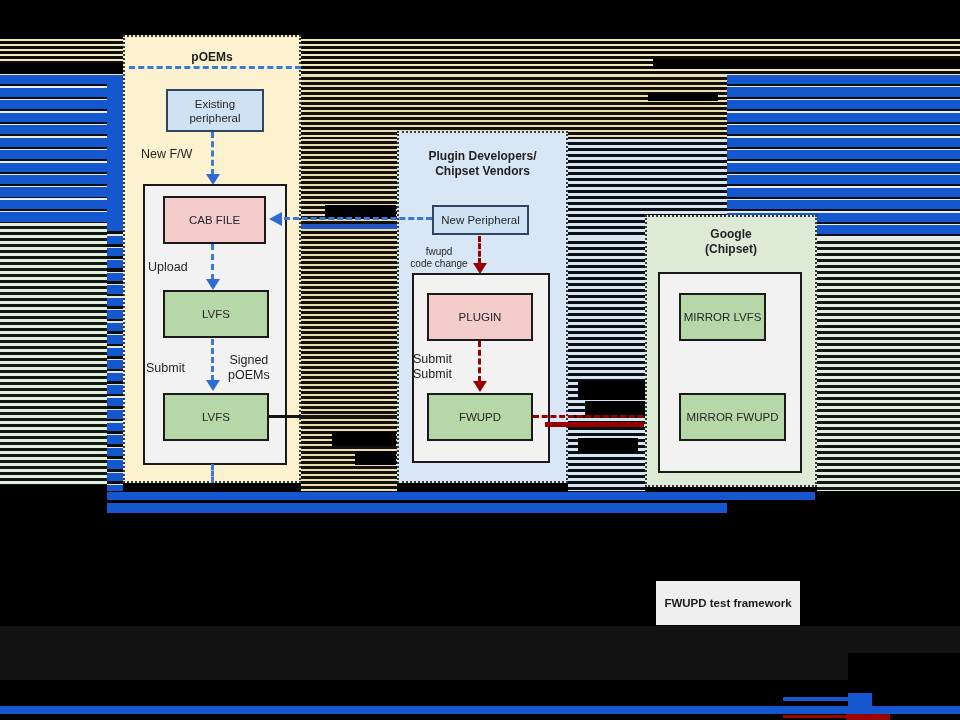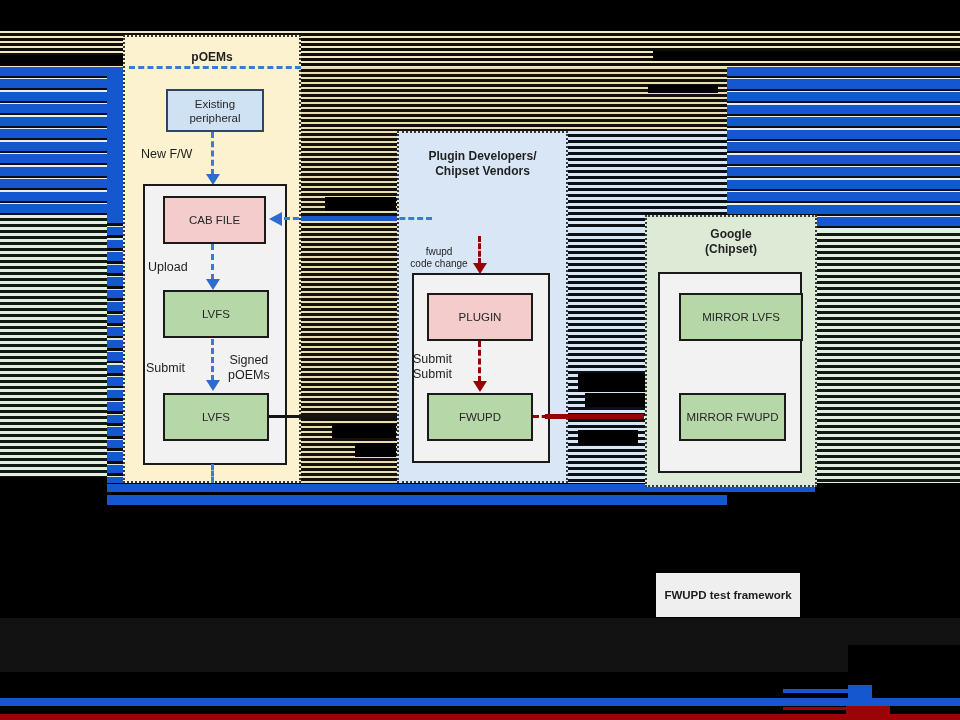--- a/index.html
+++ b/index.html
@@ -136,6 +136,9 @@
   <div class="abs" style="left:301px;top:216px;width:96px;height:5px;background:#2056C8;"></div>
   <div class="arr arr-left-blue" style="left:269px;top:212px;"></div>
 
+  <div class="node node-blue" style="left:432px;top:205px;width:97px;height:30px;">
+    <span>New Peripheral</span>
+  </div>
 
   <div class="dash-v-red" style="left:478px;top:236px;height:28px;"></div>
   <div class="arr arr-down-red" style="left:473px;top:263px;"></div>

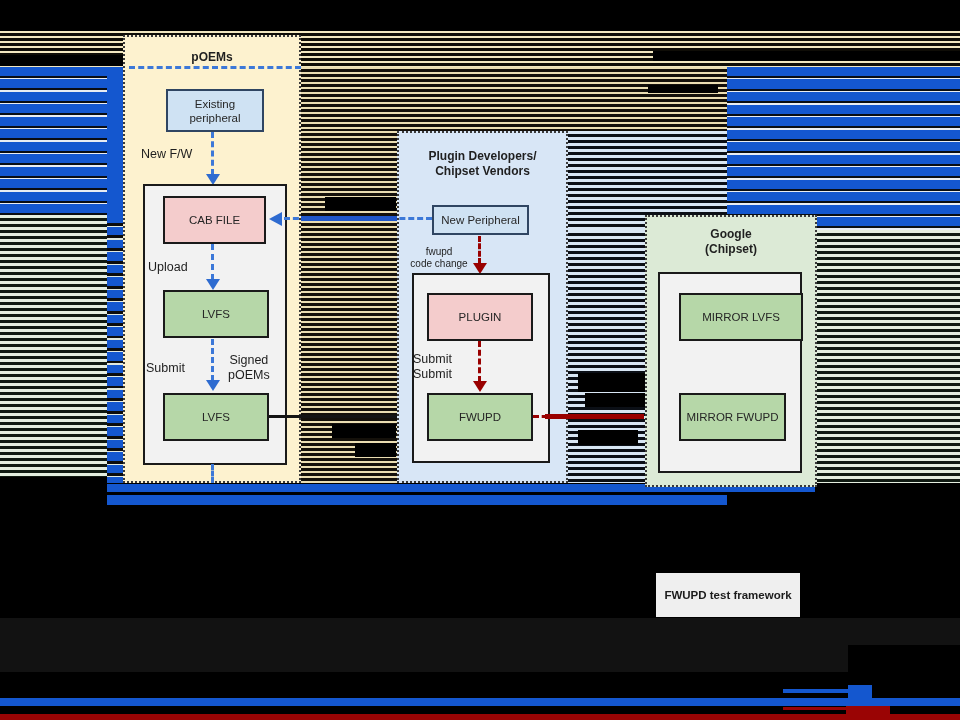--- a/index.html
+++ b/index.html
@@ -174,7 +174,7 @@
     </div>
   </div>
   <div class="graybox" style="left:658px;top:272px;width:144px;height:201px;"></div>
-  <div class="node node-green" style="left:679px;top:293px;width:124px;height:48px;">
+  <div class="node node-green" style="left:679px;top:293px;width:87px;height:48px;">
     <span>MIRROR LVFS</span>
   </div>
   <div class="node node-green" style="left:679px;top:393px;width:107px;height:48px;">

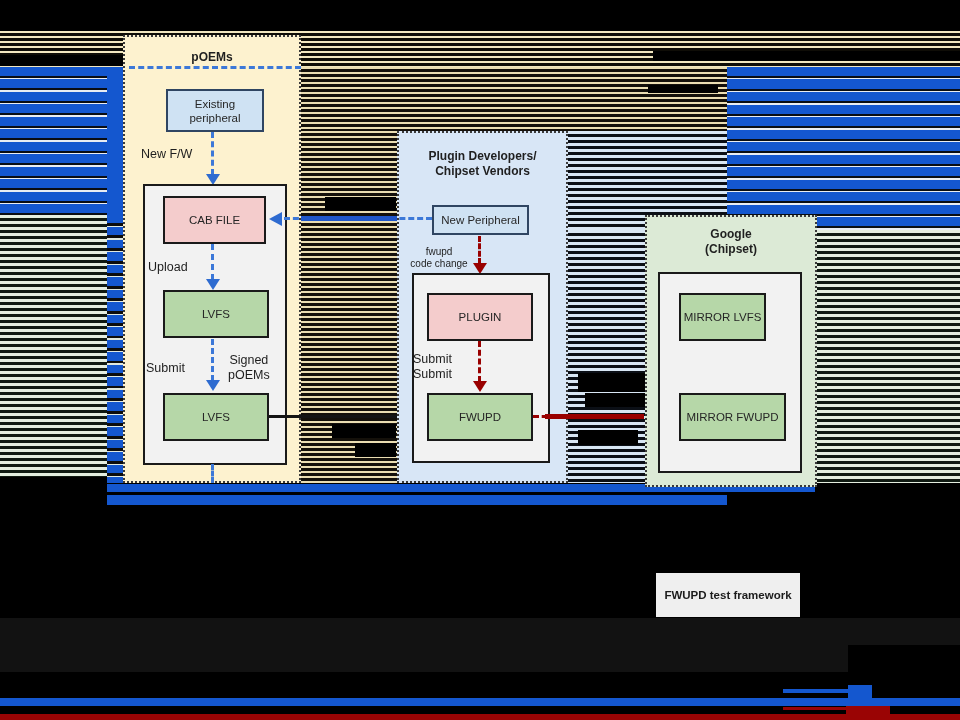--- a/index.html
+++ b/index.html
@@ -5,7 +5,7 @@
   html,body{margin:0;padding:0;background:#000;}
   .stage{position:relative;width:960px;height:720px;background:#000;overflow:hidden;
          font-family:"Liberation Sans",sans-serif;}
-  .abs{position:absolute;}
+  .abs{position:absolute;margin-top:8px;}
   
   .stripes-tan-top{background:repeating-linear-gradient(to bottom,#F2E7C0 0px 2px,#0f0d07 2px 5px);}
   .scan-tan{background:repeating-linear-gradient(to bottom,#EADDB2 0px 2px,#14100a 2px 5px);}

